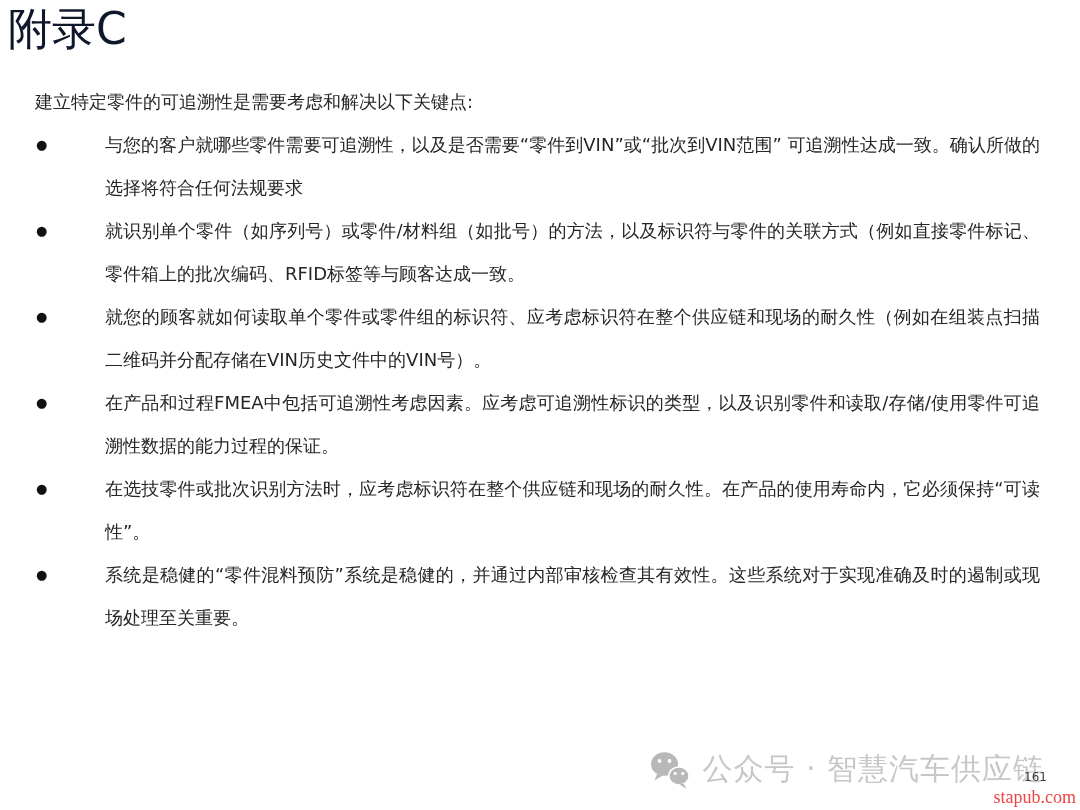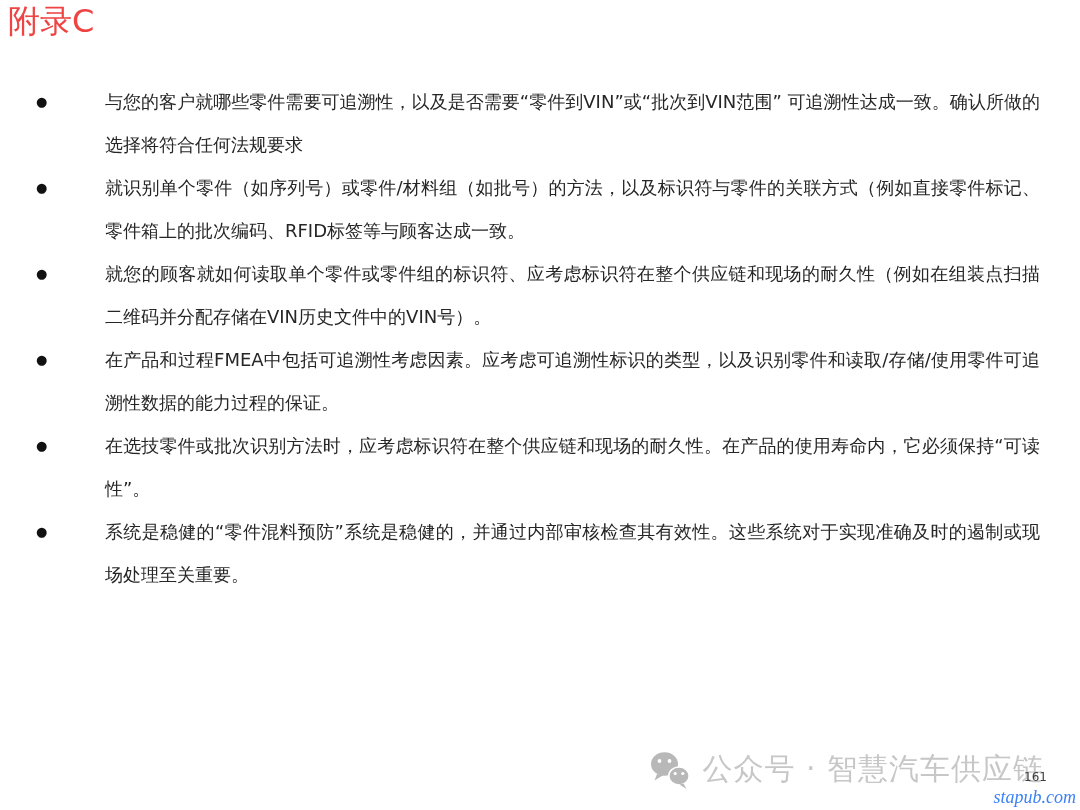--- a/index.html
+++ b/index.html
@@ -13,7 +13,7 @@
   }
   .page-title {
     position:absolute; left:8px; top:0px;
-    font-size:32px; font-weight:500; color:#ef4444;
+    font-size:44px; font-weight:500; color:#0f172a;
   }
   .content {
     position:absolute; left:35px; right:40px; top:80px;

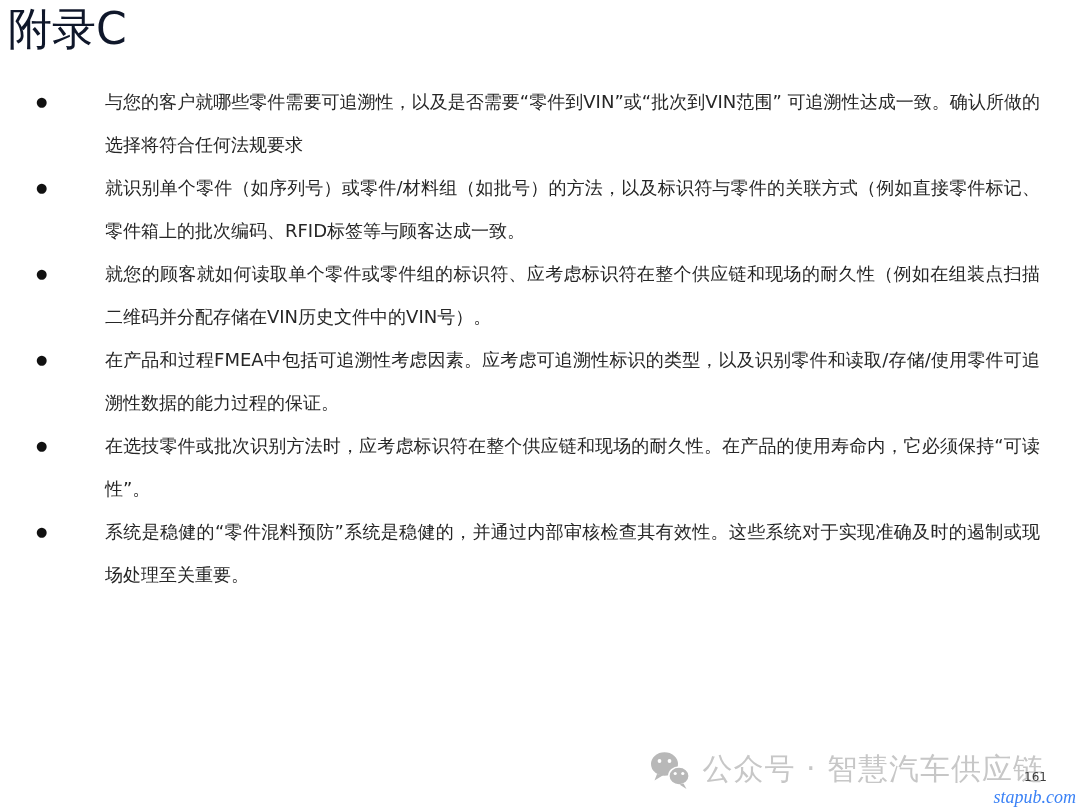--- a/index.html
+++ b/index.html
@@ -52,6 +52,7 @@
 <h1 class="page-title">附录C</h1>
 
 <div class="content">
+  <p class="intro">建立特定零件的可追溯性是需要考虑和解决以下关键点:</p>
   <ul class="bullets">
     <li class="bullet">
       <span class="marker">●</span>

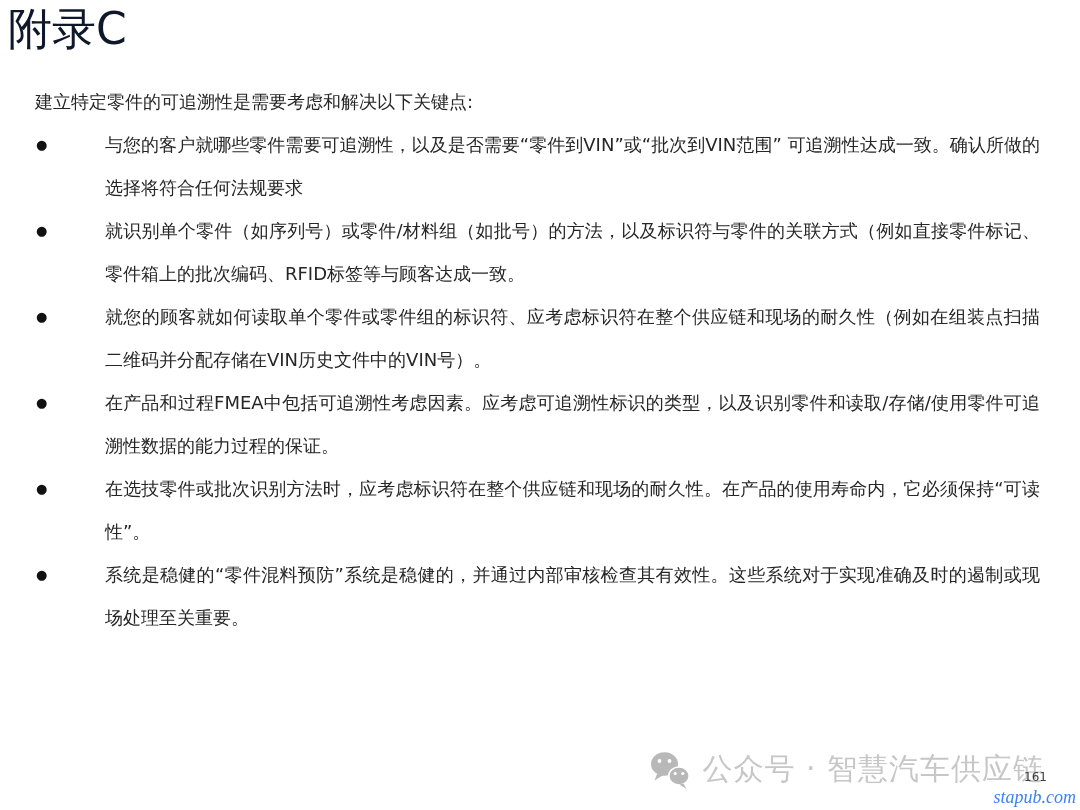--- a/index.html
+++ b/index.html
@@ -43,7 +43,7 @@
   .site-link {
     position:absolute; right:4px; bottom:2px; z-index:4;
     font-family:"Liberation Serif","DejaVu Serif",serif;
-    font-size:18px; color:#3b82f6; text-decoration:none;font-style:italic;
+    font-size:18px; color:#ef4444; text-decoration:none;
   }
 </style>
 </head>

